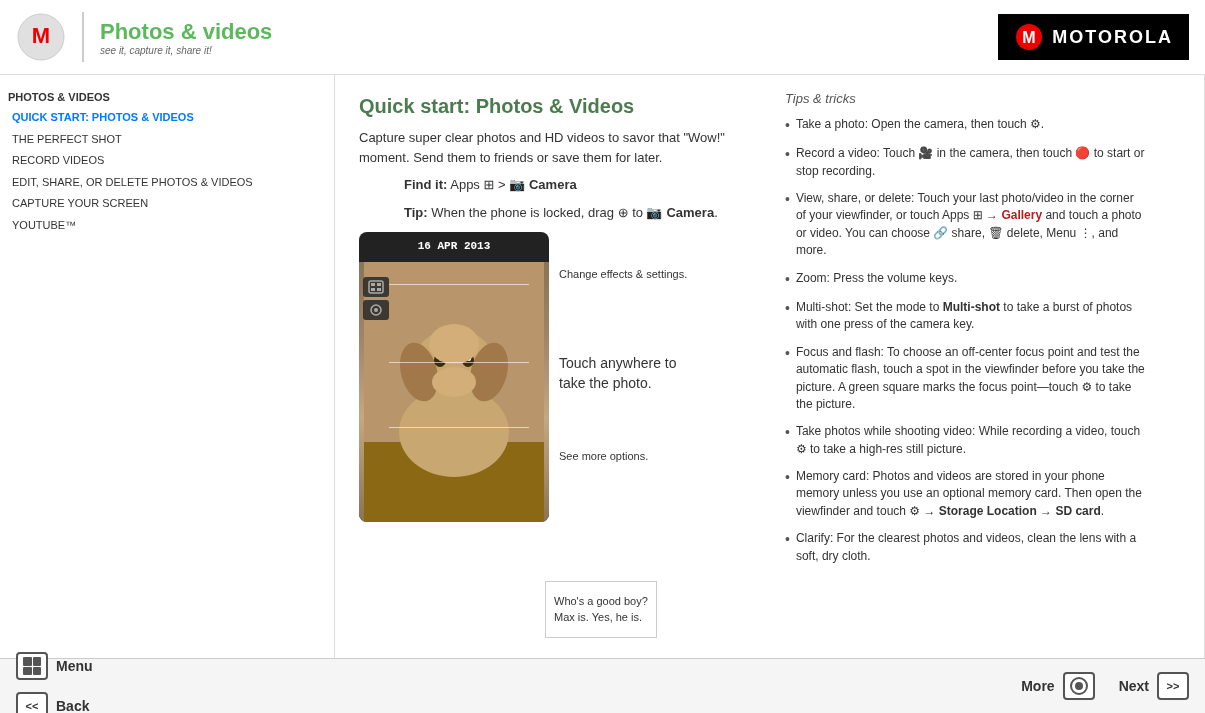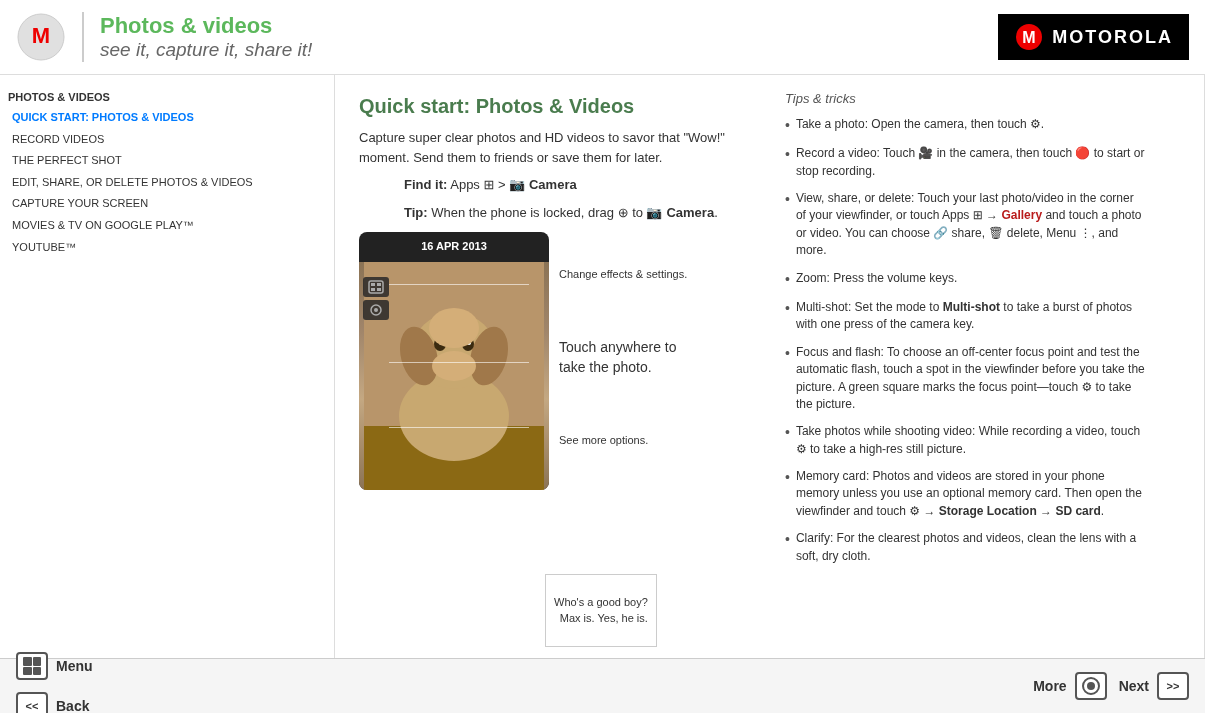--- a/index.html
+++ b/index.html
@@ -41,7 +41,7 @@
       color: #5cb85c;
     }
     .header-title-block p {
-      font-size: 19px;
+      font-size: 10px;
       color: #666;
       font-style: italic;
     }

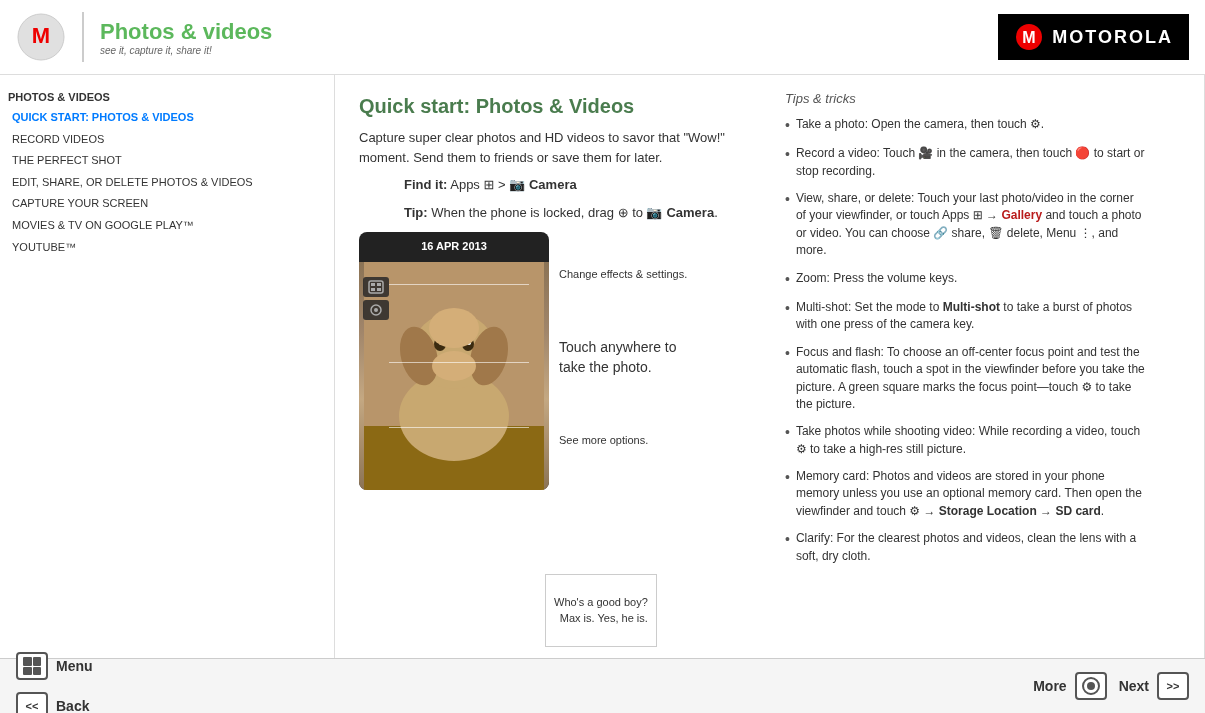--- a/index.html
+++ b/index.html
@@ -319,8 +319,8 @@
   <div class="sidebar">
     <div class="sidebar-title">PHOTOS &amp; VIDEOS</div>
     <div class="sidebar-item active">QUICK START: PHOTOS &amp; VIDEOS</div>
+    <div class="sidebar-item">THE PERFECT SHOT</div>
     <div class="sidebar-item">RECORD VIDEOS</div>
-    <div class="sidebar-item">THE PERFECT SHOT</div>
     <div class="sidebar-item">EDIT, SHARE, OR DELETE PHOTOS &amp; VIDEOS</div>
     <div class="sidebar-item">CAPTURE YOUR SCREEN</div>
     <div class="sidebar-item">MOVIES &amp; TV ON GOOGLE PLAY™</div>

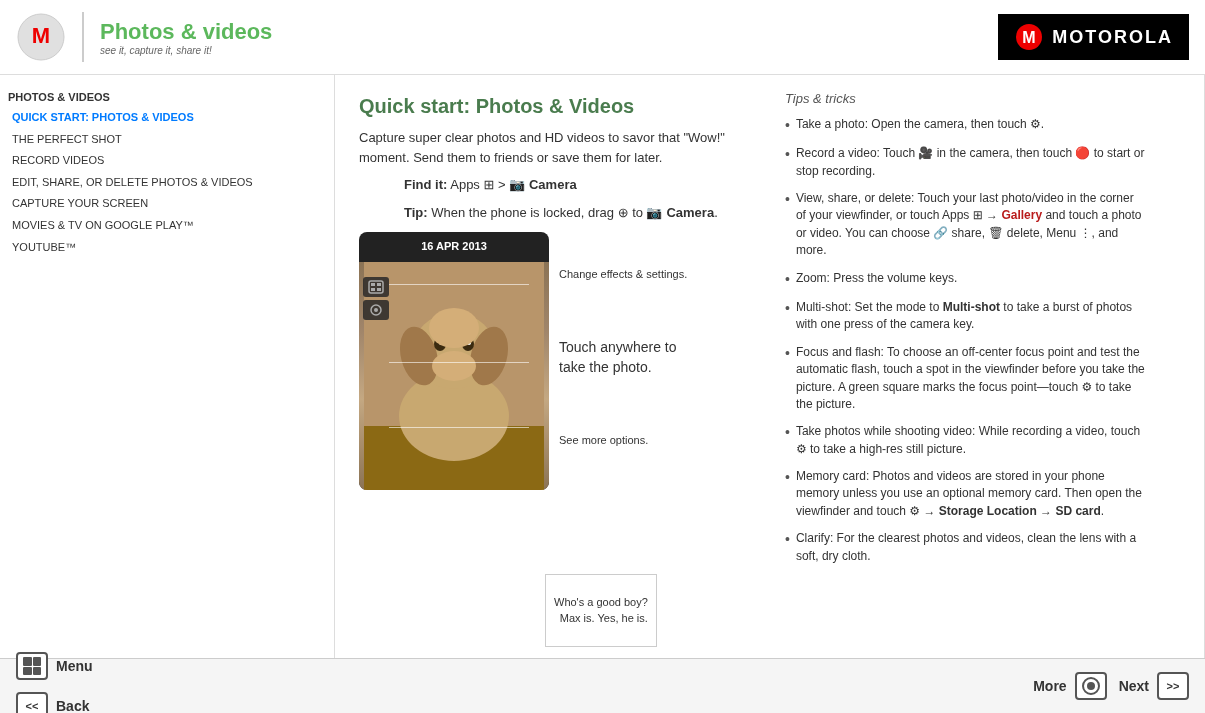--- a/index.html
+++ b/index.html
@@ -323,7 +323,6 @@
     <div class="sidebar-item">RECORD VIDEOS</div>
     <div class="sidebar-item">EDIT, SHARE, OR DELETE PHOTOS &amp; VIDEOS</div>
     <div class="sidebar-item">CAPTURE YOUR SCREEN</div>
-    <div class="sidebar-item">MOVIES &amp; TV ON GOOGLE PLAY™</div>
     <div class="sidebar-item">YOUTUBE™</div>
   </div>
 

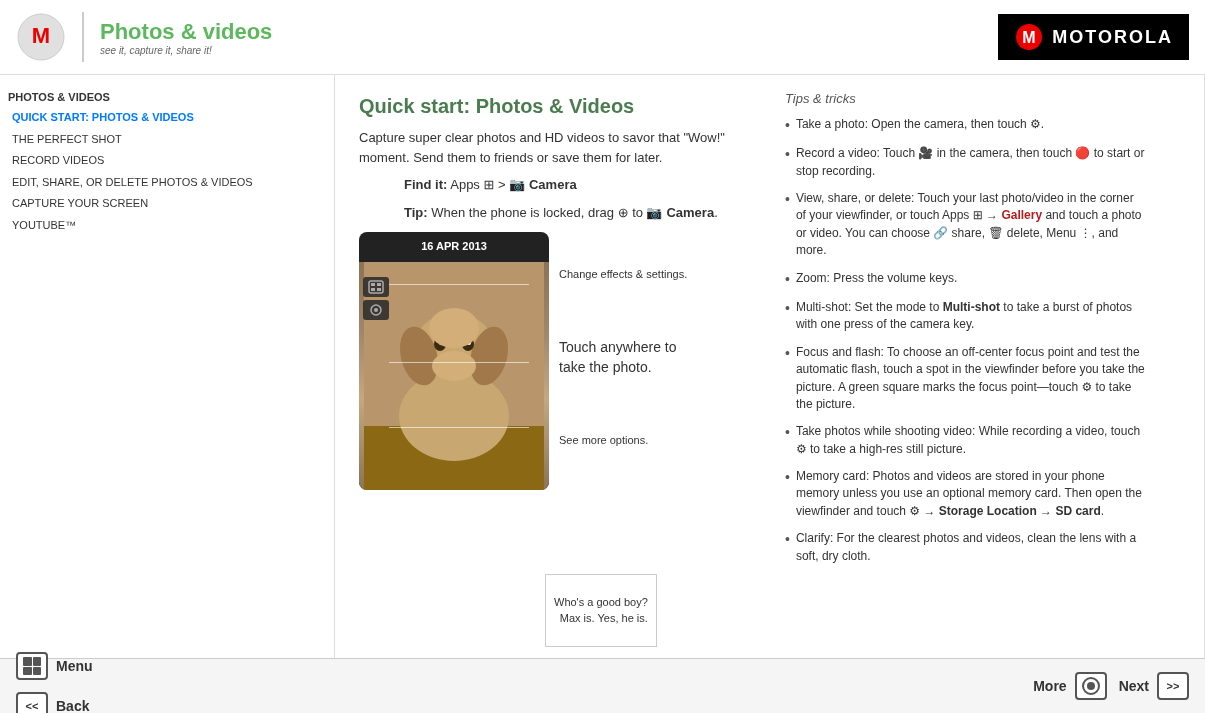--- a/index.html
+++ b/index.html
@@ -137,12 +137,13 @@
     }
     .camera-phone {
       width: 190px;
-      height: 258px;
+      height: 290px;
       background: #222;
       border-radius: 8px;
       position: relative;
       overflow: hidden;
       flex-shrink: 0;
+      font-family: Liberation Mono, monospace;
     }
     .camera-date {
       position: absolute;

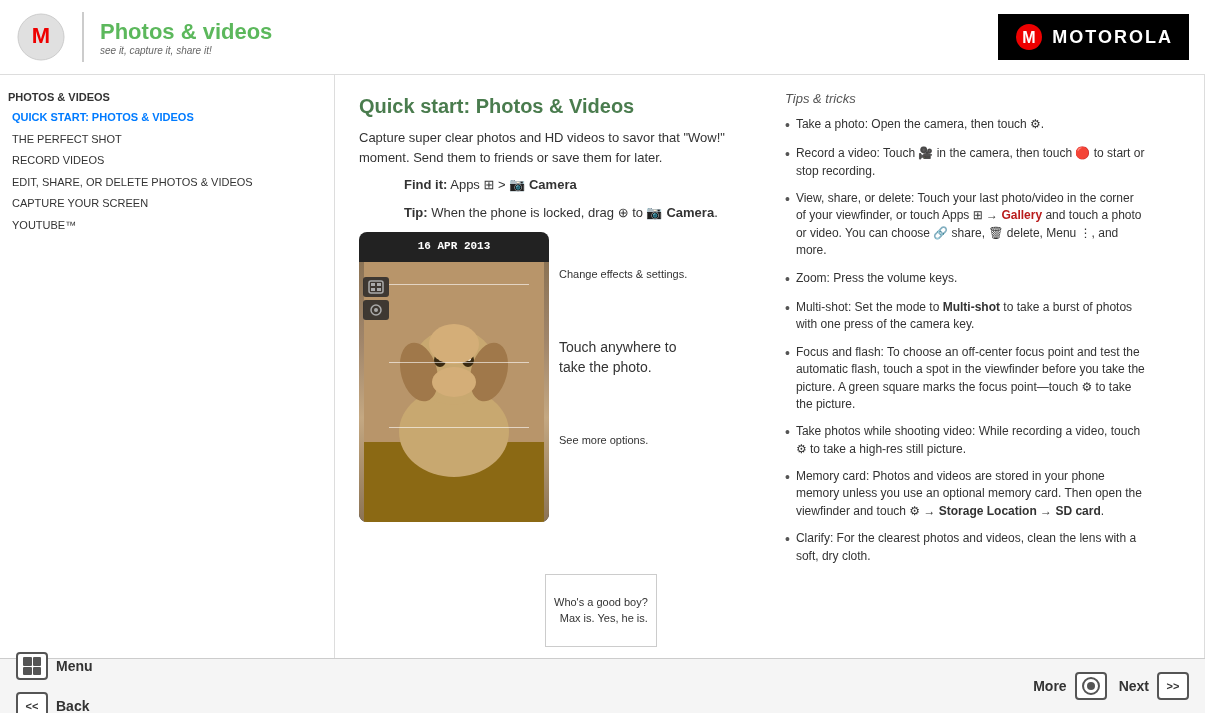--- a/index.html
+++ b/index.html
@@ -398,7 +398,7 @@
         </div>
 
         <div style="margin-left:10px;display:flex;flex-direction:column;justify-content:flex-start;padding-top:35px;gap:0;">
-          <div style="margin-bottom:56px;font-size:11px;color:#333;max-width:130px;line-height:1.4;">Change effects &amp; settings.</div>
+          <div style="margin-bottom:72px;font-size:11px;color:#333;max-width:130px;line-height:1.4;">Change effects &amp; settings.</div>
           <div style="margin-bottom:55px;font-size:14px;color:#333;max-width:130px;line-height:1.4;">Touch anywhere to take the photo.</div>
           <div style="font-size:11px;color:#333;max-width:130px;line-height:1.4;">See more options.</div>
         </div>

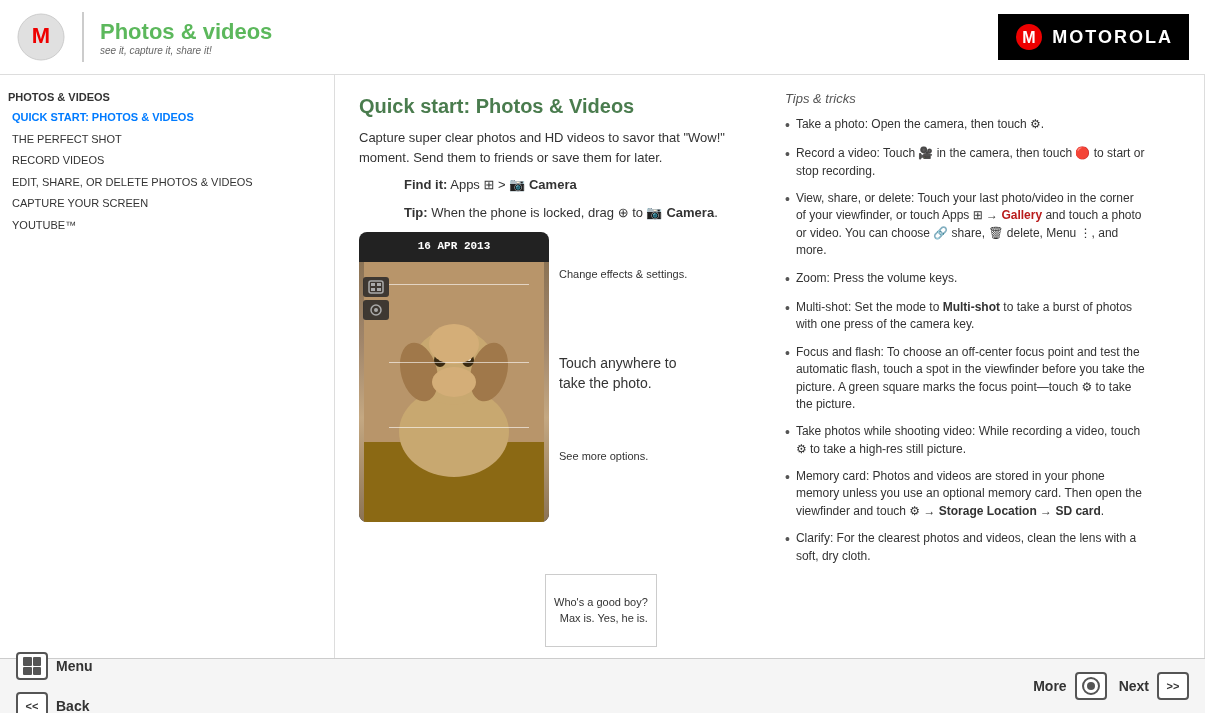--- a/index.html
+++ b/index.html
@@ -404,7 +404,7 @@
         </div>
       </div>
 
-      <div style="position:absolute;bottom:11px;left:210px;background:rgba(255,255,255,0.92);border:1px solid #ccc;padding:20px 8px;font-size:11px;color:#333;line-height:1.4;text-align:right;">
+      <div style="position:absolute;bottom:20px;left:210px;background:rgba(255,255,255,0.92);border:1px solid #ccc;padding:12px 8px;font-size:11px;color:#333;line-height:1.4;">
         <div>Who's a good boy?</div>
         <div>Max is. Yes, he is.</div>
       </div>

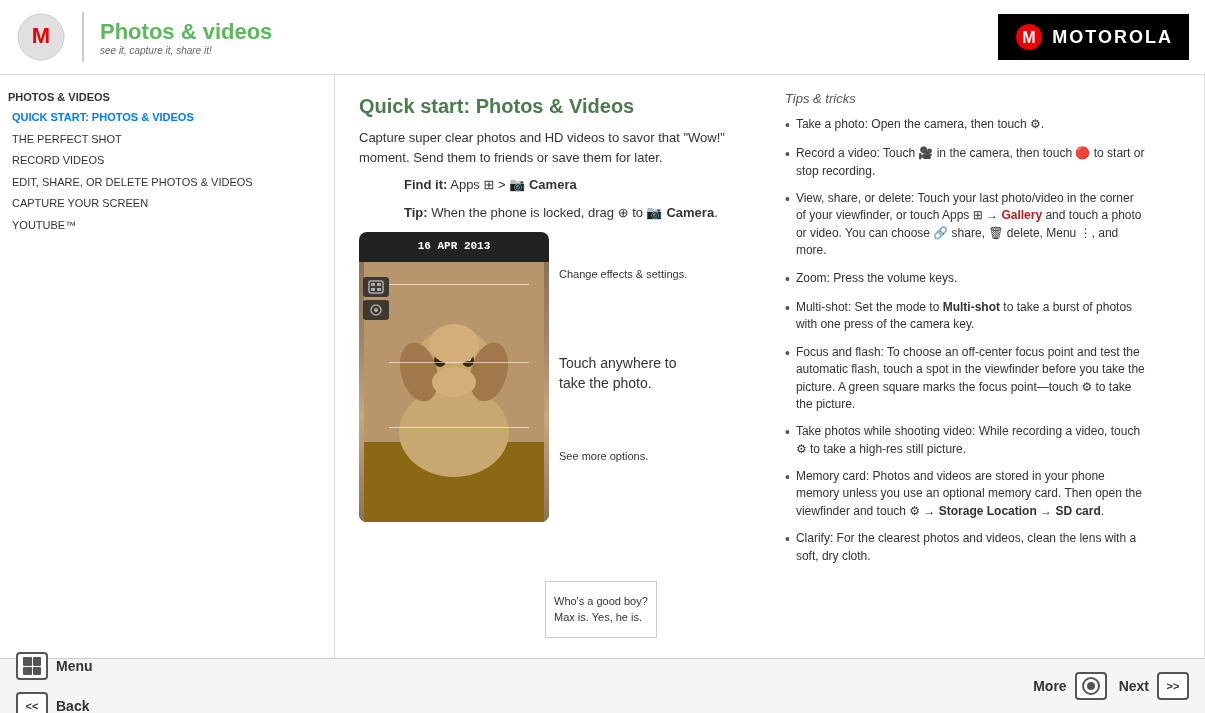--- a/index.html
+++ b/index.html
@@ -252,7 +252,7 @@
     }
     .bottom-right {
       display: flex;
-      gap: 12px;
+      gap: 24px;
     }
 
     

